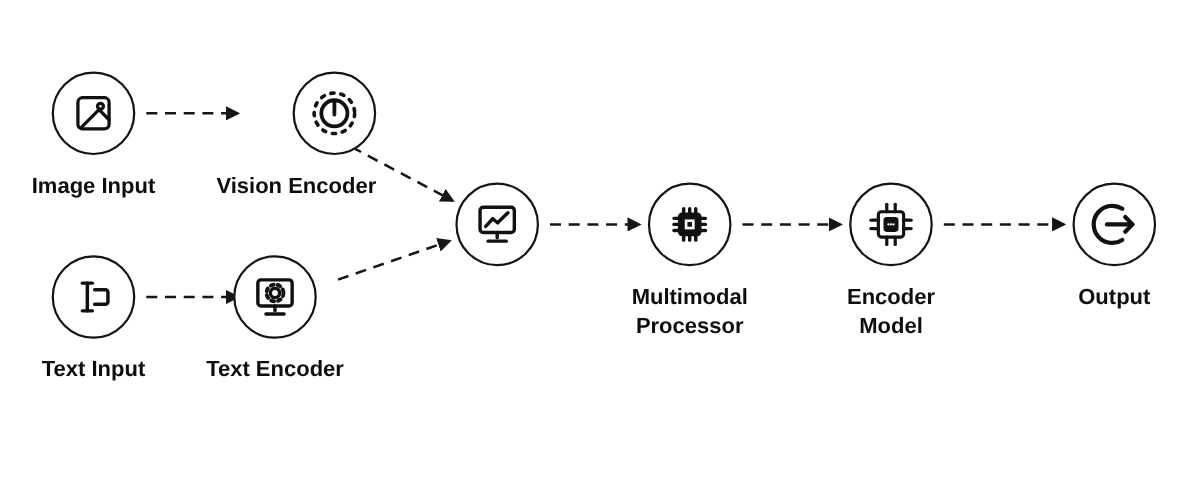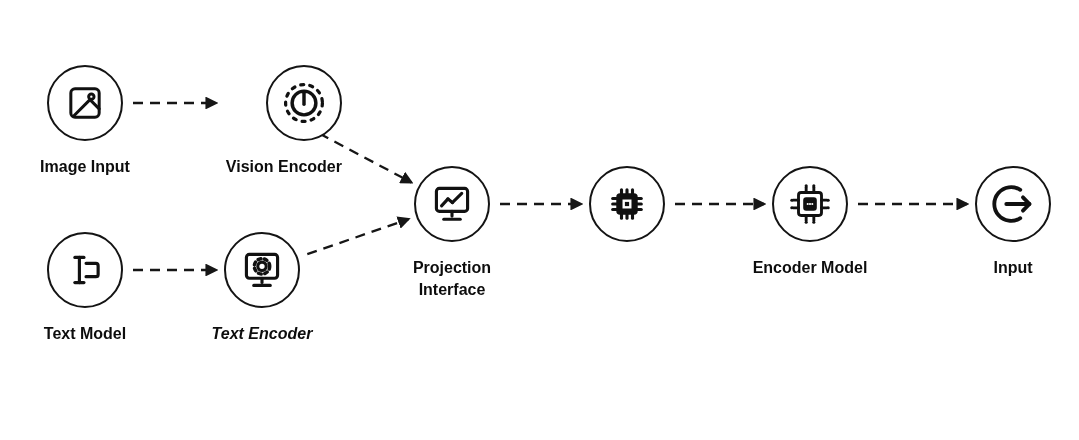--- a/index.html
+++ b/index.html
@@ -47,7 +47,7 @@
   }
   .label {
     margin-top: 15px;
-    font-size: 16px;
+    font-size: 20px;
     font-weight: bold;
     color: #0d0d0d;
     text-align: center;

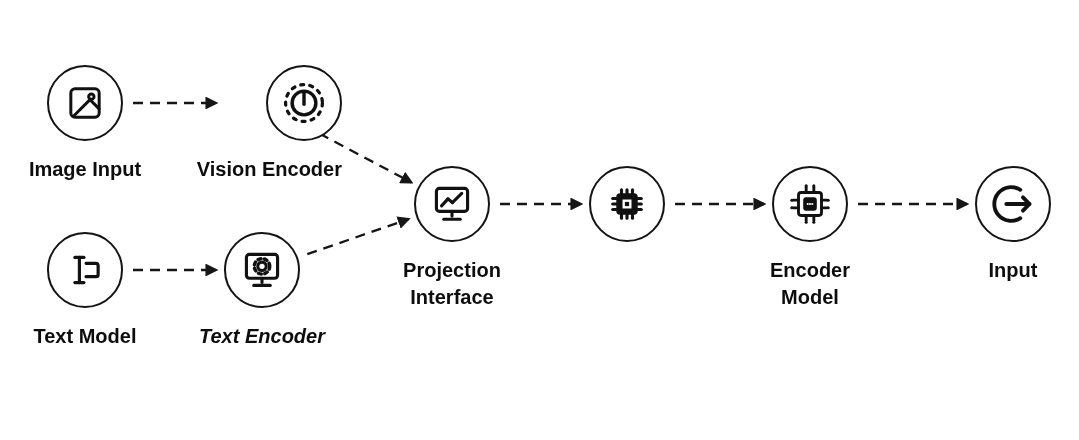--- a/index.html
+++ b/index.html
@@ -134,7 +134,6 @@
         <line x1="7.5" y1="20.3" x2="16.5" y2="20.3"></line>
       </svg>
     </div>
-    <div class="label wrap">Projection Interface</div>
   </div>
 
   <div class="node" style="left:547px; top:166px;">

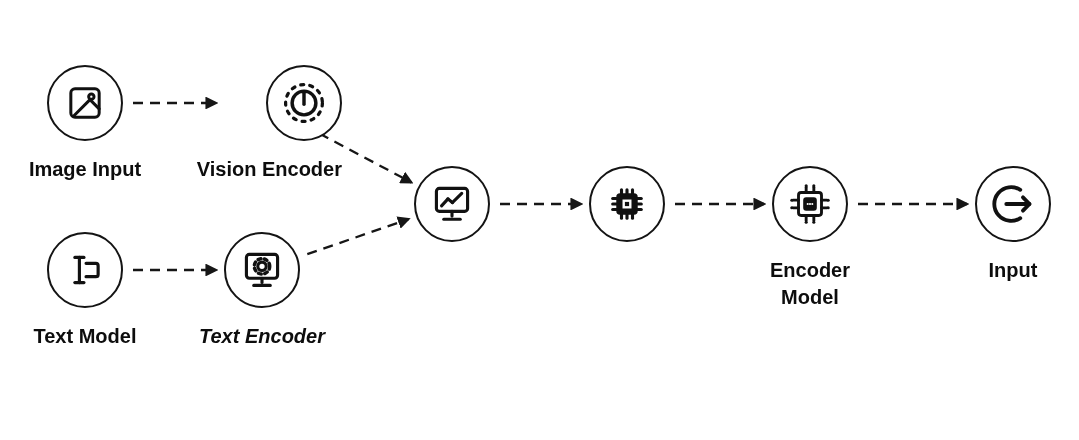--- a/index.html
+++ b/index.html
@@ -155,6 +155,7 @@
         <line x1="17.4" y1="15" x2="19.8" y2="15"></line>
       </svg>
     </div>
+    <div class="label wrap">Multimodal Processor</div>
   </div>
 
   <div class="node" style="left:730px; top:166px;">

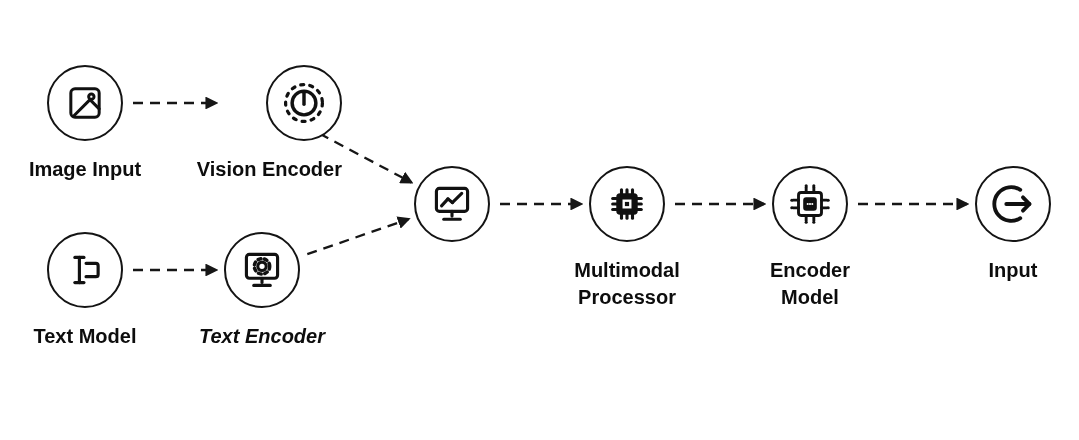--- a/index.html
+++ b/index.html
@@ -195,7 +195,7 @@
         <polyline points="17.2 8.5 20.6 12 17.2 15.5"></polyline>
       </svg>
     </div>
-    <div class="label">Input</div>
+    <div class="label">Output</div>
   </div>
 
 </div>

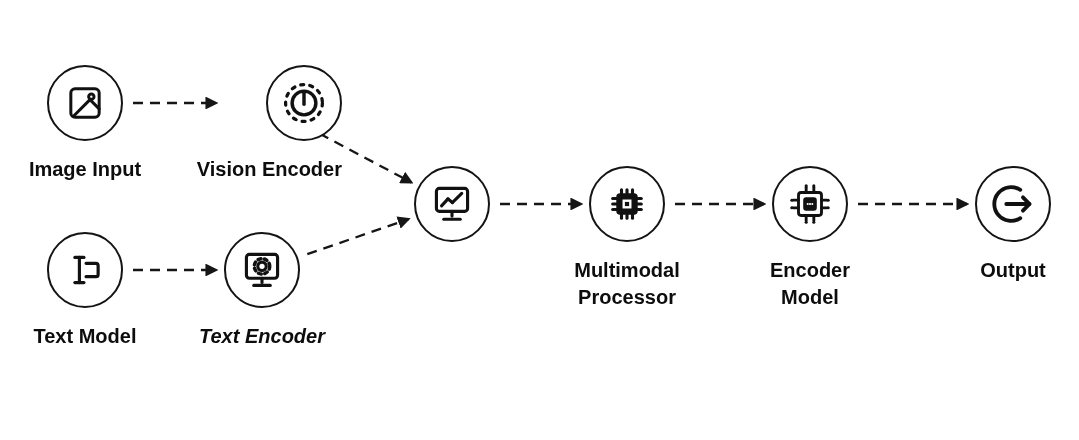--- a/index.html
+++ b/index.html
@@ -107,7 +107,7 @@
         <path d="M12.6 8.2h5.6a1.3 1.3 0 0 1 1.3 1.3v5a1.3 1.3 0 0 1-1.3 1.3h-5.6"></path>
       </svg>
     </div>
-    <div class="label">Text Model</div>
+    <div class="label">Text Input</div>
   </div>
 
   <div class="node" style="left:182px; top:232px;font-style:italic;">

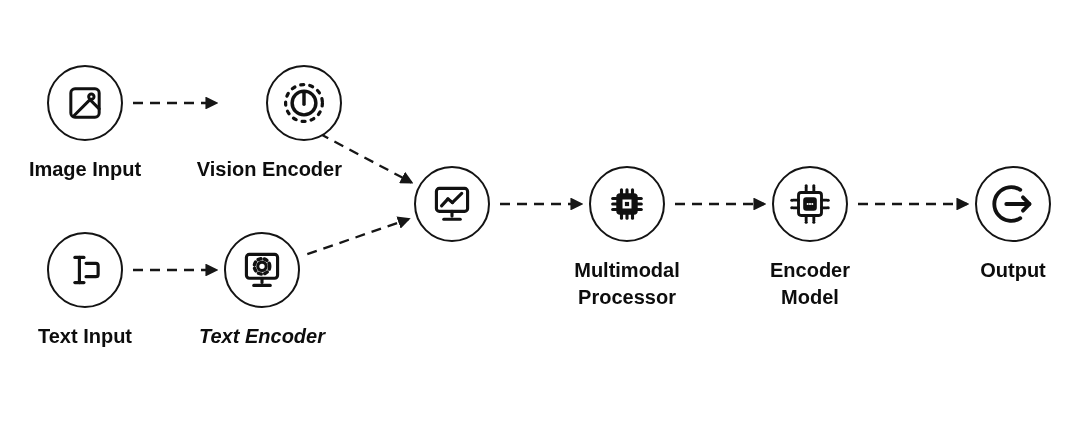--- a/index.html
+++ b/index.html
@@ -110,7 +110,7 @@
     <div class="label">Text Input</div>
   </div>
 
-  <div class="node" style="left:182px; top:232px;font-style:italic;">
+  <div class="node" style="left:170px; top:232px;">
     <div class="circle">
       <svg class="icon" width="44" height="44" viewBox="0 0 24 24" fill="none" stroke="#111" stroke-width="1.7" stroke-linecap="round" stroke-linejoin="round">
         <rect x="3.5" y="3.5" width="17" height="13" rx="1.6"></rect>

